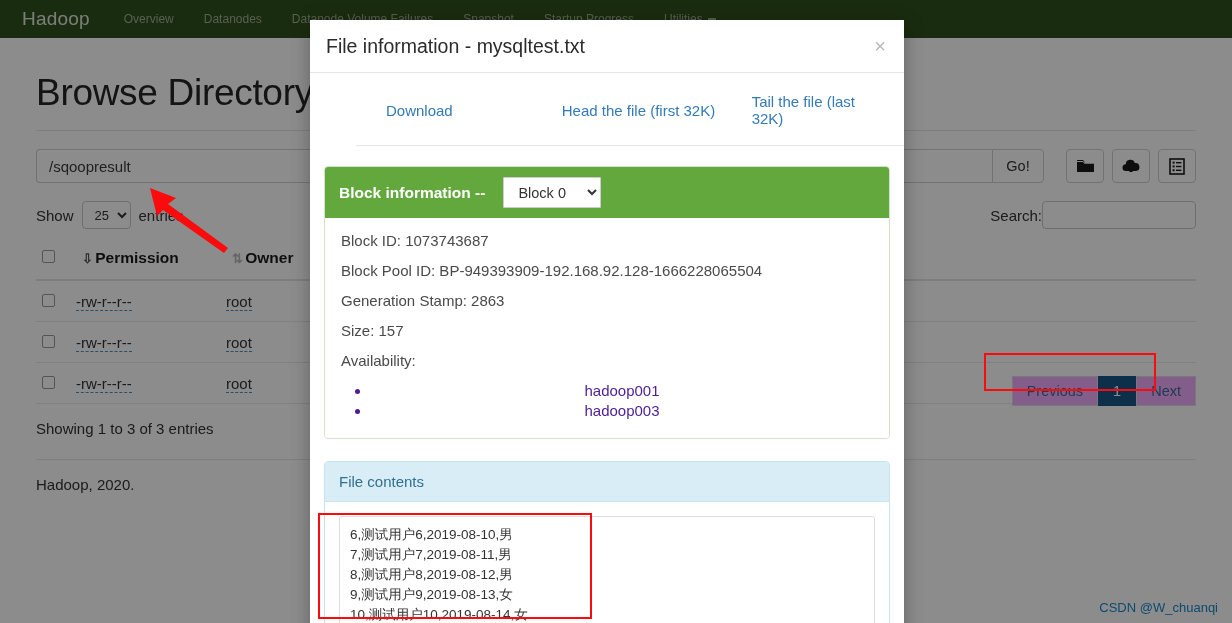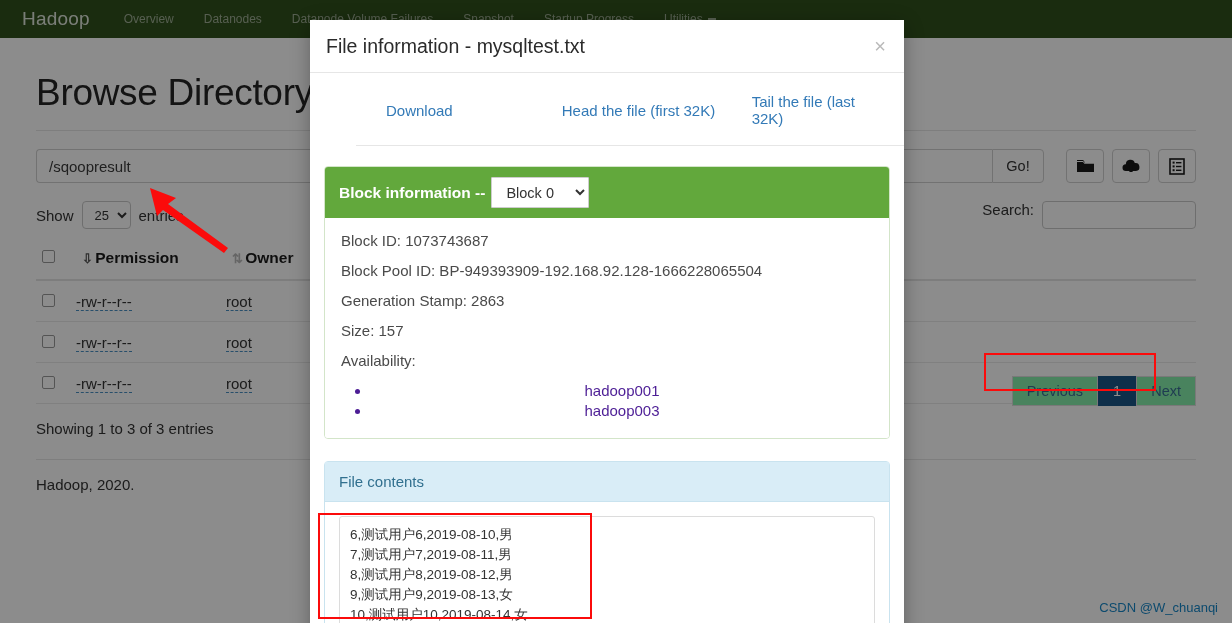--- a/index.html
+++ b/index.html
@@ -147,7 +147,7 @@
     overflow: hidden;
   }
   .panel-green-head {
-    background: #62a83c; padding: 10px 14px; display: flex; align-items: center; gap: 4px;
+    background: #62a83c; padding: 10px 14px; display: flex; align-items: center; gap: 16px;
   }
   .panel-green-head .lbl {
     color: #fff; font-weight: bold; font-size: 15.5px; white-space: nowrap;

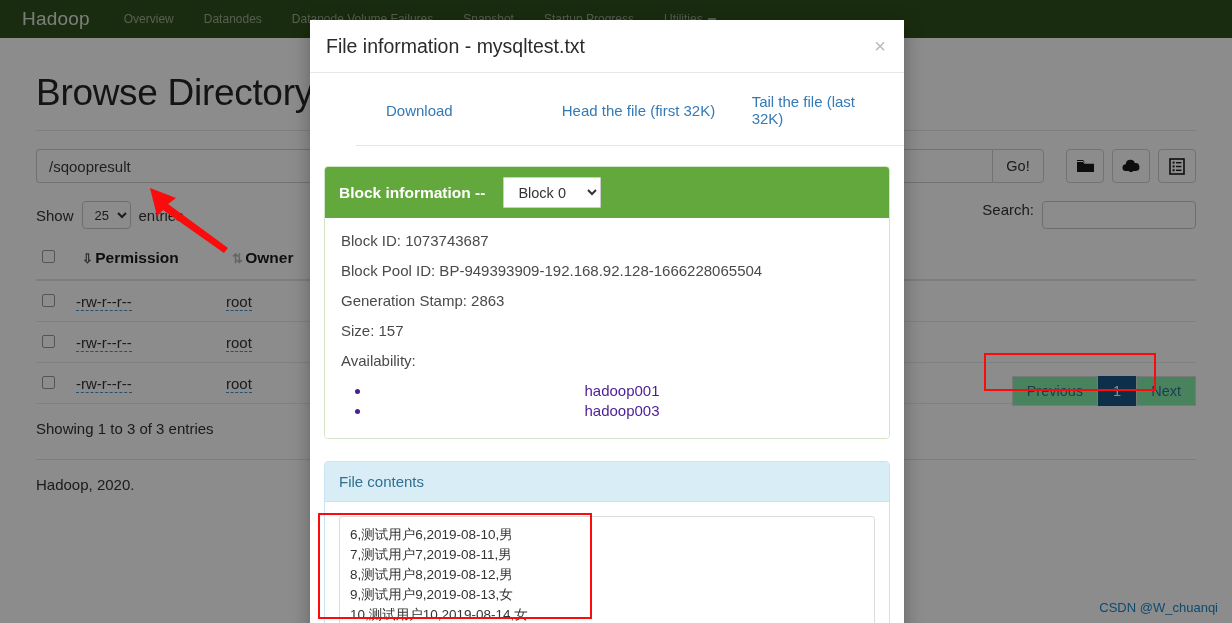--- a/index.html
+++ b/index.html
@@ -72,7 +72,7 @@
     background: #fff; font-size: 13px; color: #333; padding: 0 4px 0 8px;
     font-family: inherit;
   }
-  .search-wrap { font-size: 15px; color: #333; display: flex; align-items: flex-start; gap: 8px; }
+  .search-wrap { font-size: 15px; color: #333; display: flex; align-items: center; }
   .search-input {
     width: 154px; height: 28px; border: 1px solid #c9c9c9; border-radius: 4px;
     background: #fff; font-family: inherit; font-size: 13px; padding: 0 8px; outline: none;

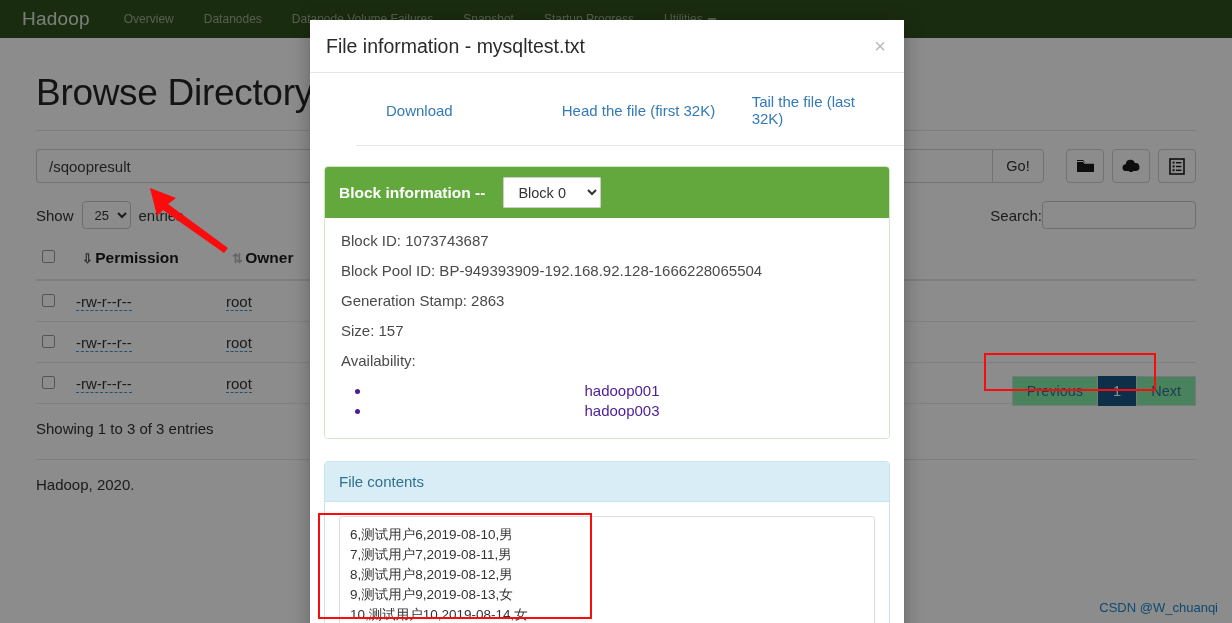--- a/index.html
+++ b/index.html
@@ -106,7 +106,7 @@
   .pager { display: flex; justify-content: flex-end; margin-top: -28px; }
   .pg {
     border: 1px solid #dcdcdc; padding: 6px 14px; font-size: 14.5px;
-    color: #3a6e94; background: #86efac; cursor: pointer; font-family: inherit;
+    color: #3a6e94; background: #f0abfc; cursor: pointer; font-family: inherit;
   }
   .pg.active { background: #1a5787; color: #fff; border-color: #1a5787; }
   .footer-hr { height: 1px; background: #e6e6e6; margin: 22px 0 16px; }

